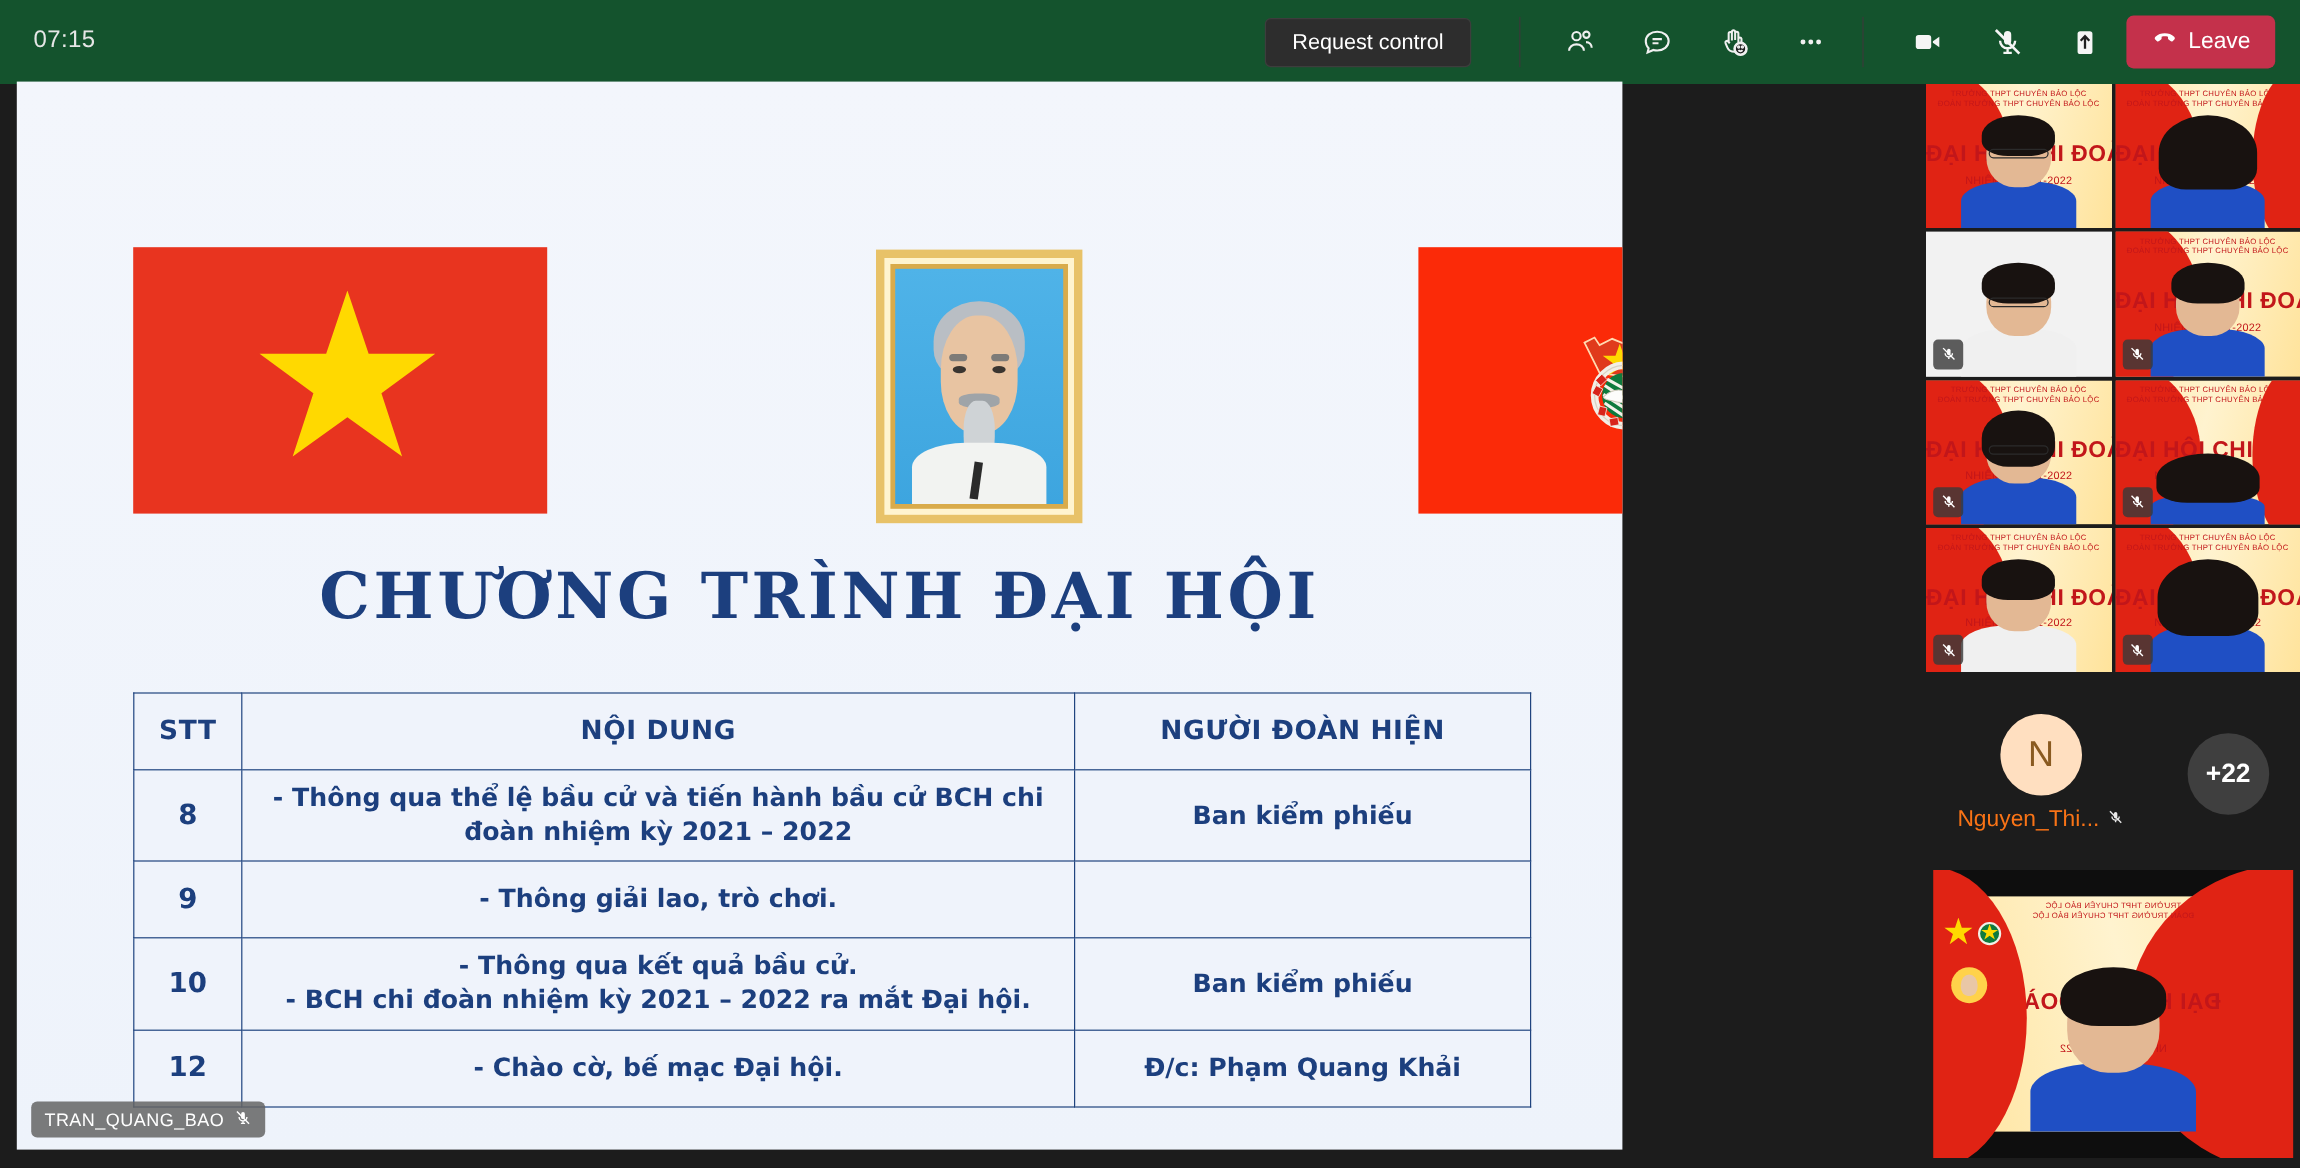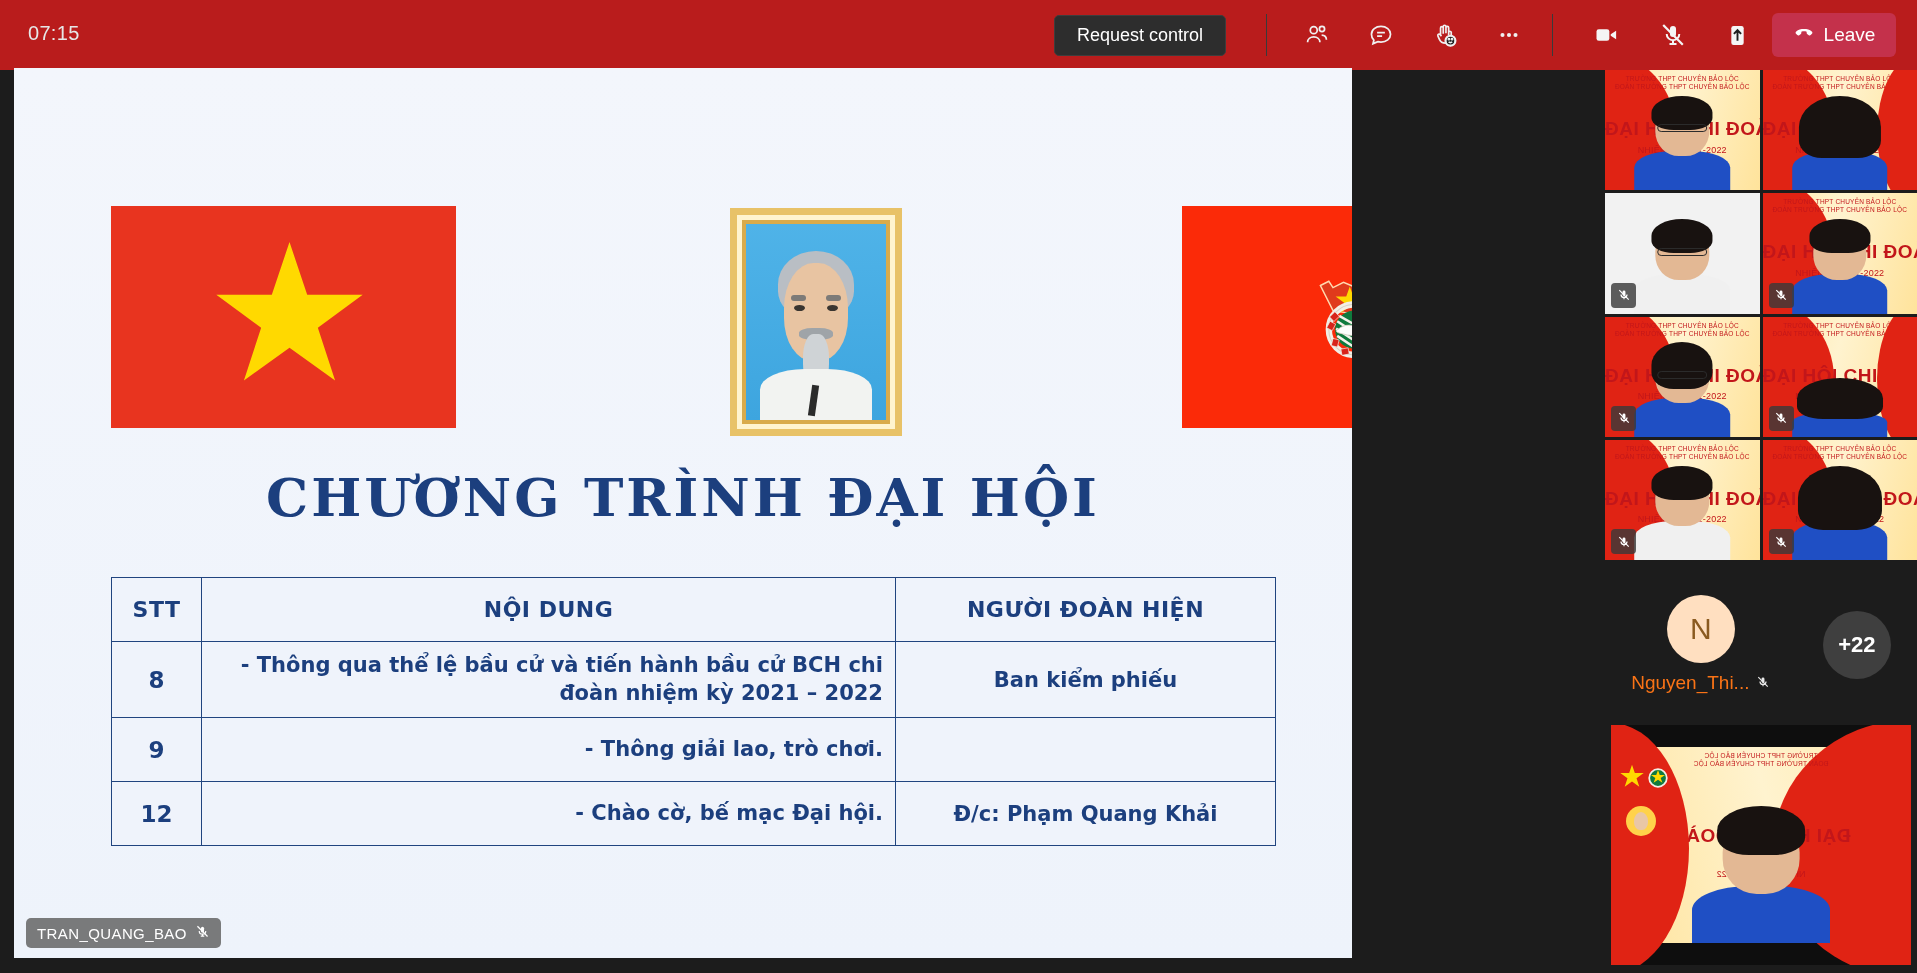--- a/index.html
+++ b/index.html
@@ -7,7 +7,7 @@
   body { font-family:"Liberation Sans", sans-serif; }
 
   
-  .topbar{ position:absolute; left:0; top:0; width:1917px; height:70px; background:#b91c1c; display:flex; align-items:center; }
+  .topbar{ position:absolute; left:0; top:0; width:1917px; height:70px; background:#14532d; display:flex; align-items:center; }
   .clock{ position:absolute; left:28px; top:22px; color:#e6e6e6; font-size:20px; letter-spacing:.3px; }
   .req-ctrl{ position:absolute; left:1054px; top:15px; width:172px; height:41px; background:#2d2d2d;
              border:1px solid #3d3d3d; border-radius:5px; color:#fff; font-size:18px; cursor:pointer;

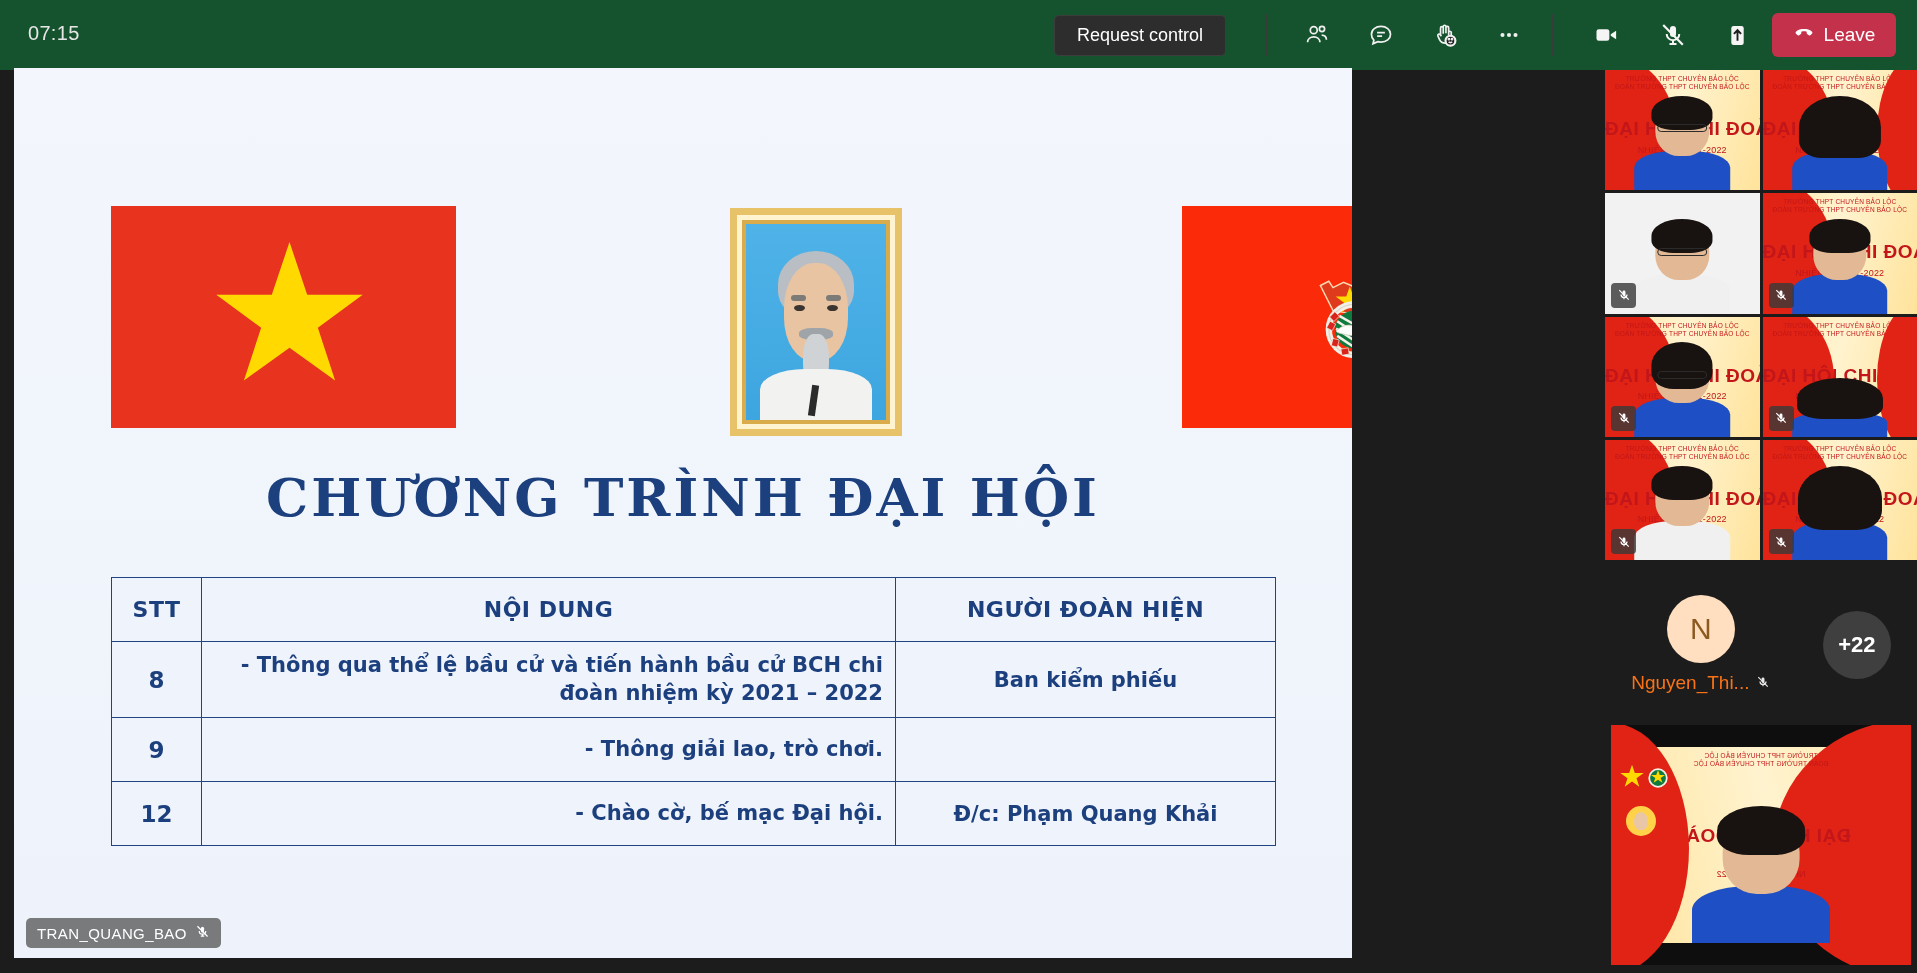--- a/index.html
+++ b/index.html
@@ -62,7 +62,7 @@
                    font-family:"DejaVu Sans", sans-serif; font-weight:700; }
   .tbl th{ font-size:22px; padding:9px 4px; text-align:center; letter-spacing:.5px; }
   .c-stt{ width:90px; text-align:center; font-size:23px; }
-  .c-nd{ font-size:21px; padding:10px 12px; line-height:1.32; text-align:right; }
+  .c-nd{ font-size:21px; padding:10px 12px; line-height:1.32; text-align:center; }
   .c-ng{ width:380px; text-align:center; font-size:21px; padding:10px 6px; }
   .tbl tr{ height:64px; }
 

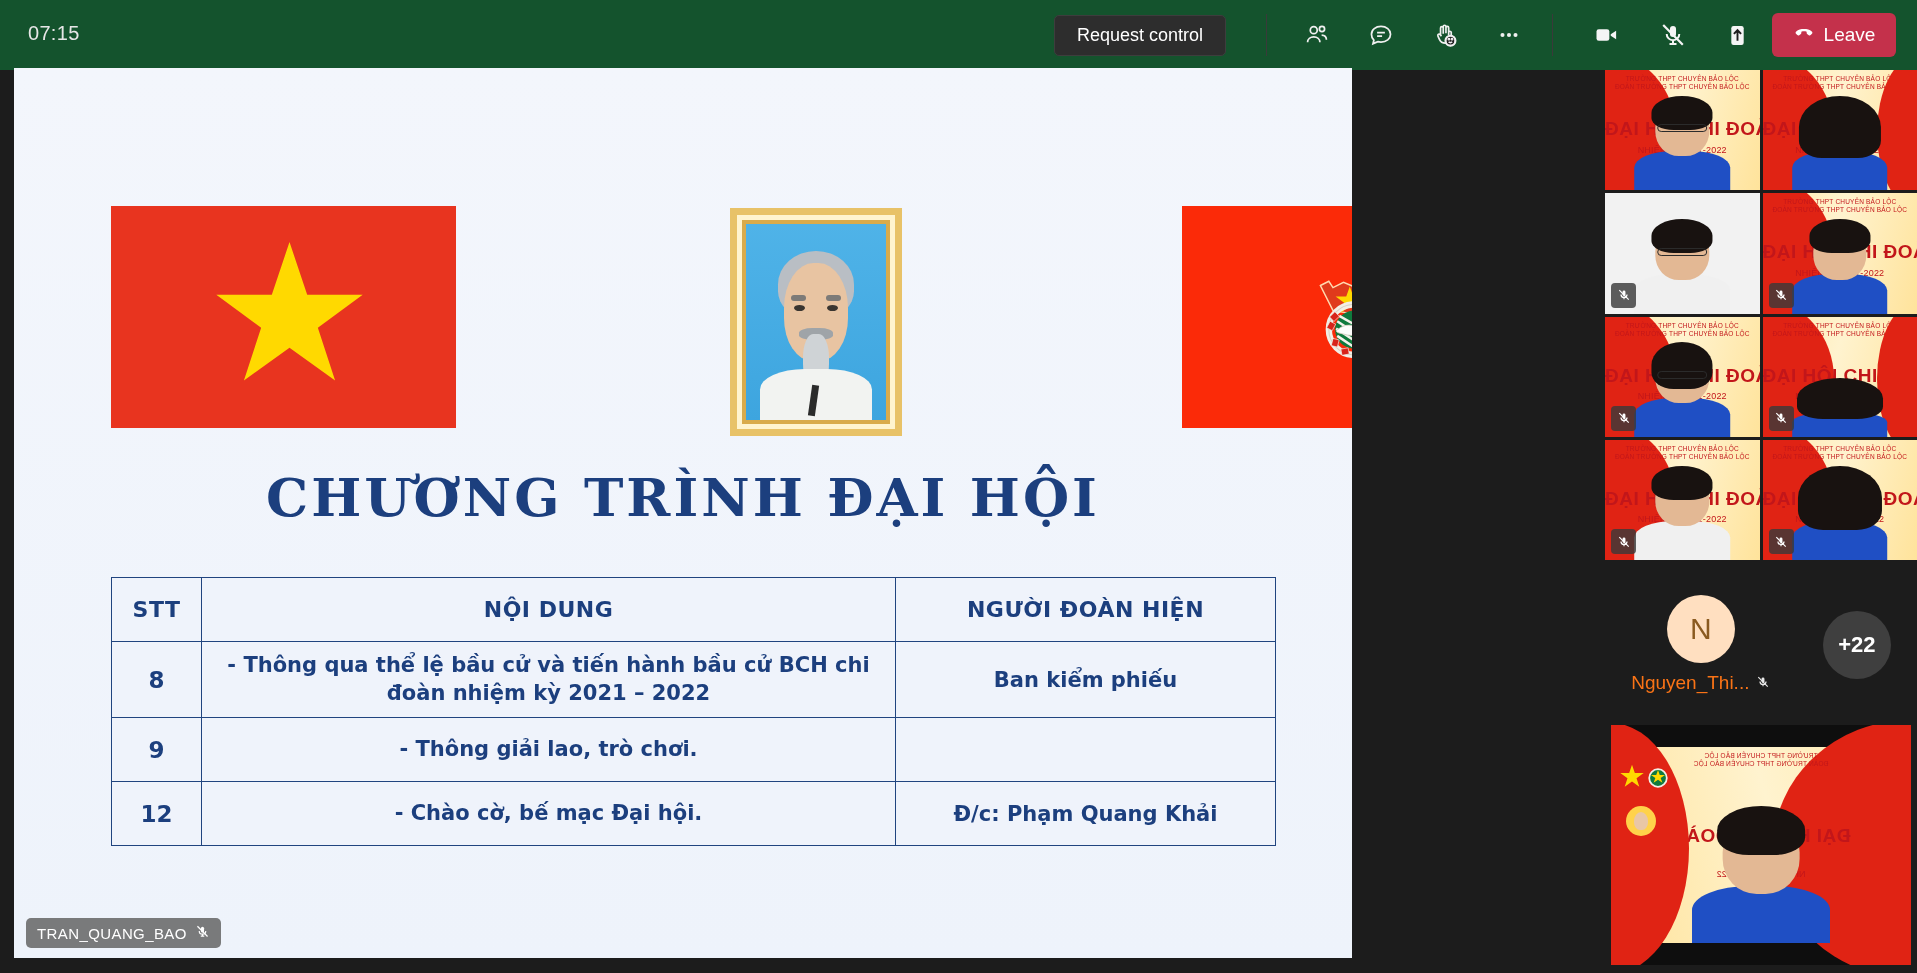--- a/index.html
+++ b/index.html
@@ -269,6 +269,11 @@
           <td class="c-ng"></td>
         </tr>
         <tr>
+          <td class="c-stt">10</td>
+          <td class="c-nd">- Thông qua kết quả bầu cử.<br>- BCH chi đoàn nhiệm kỳ 2021 – 2022 ra mắt Đại hội.</td>
+          <td class="c-ng">Ban kiểm phiếu</td>
+        </tr>
+        <tr>
           <td class="c-stt">12</td>
           <td class="c-nd">- Chào cờ, bế mạc Đại hội.</td>
           <td class="c-ng">Đ/c: Phạm Quang Khải</td>

